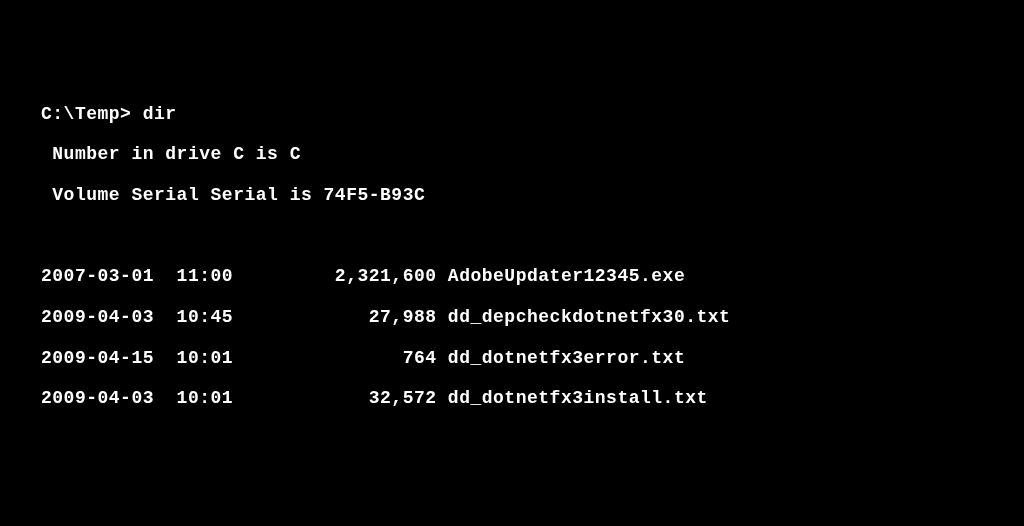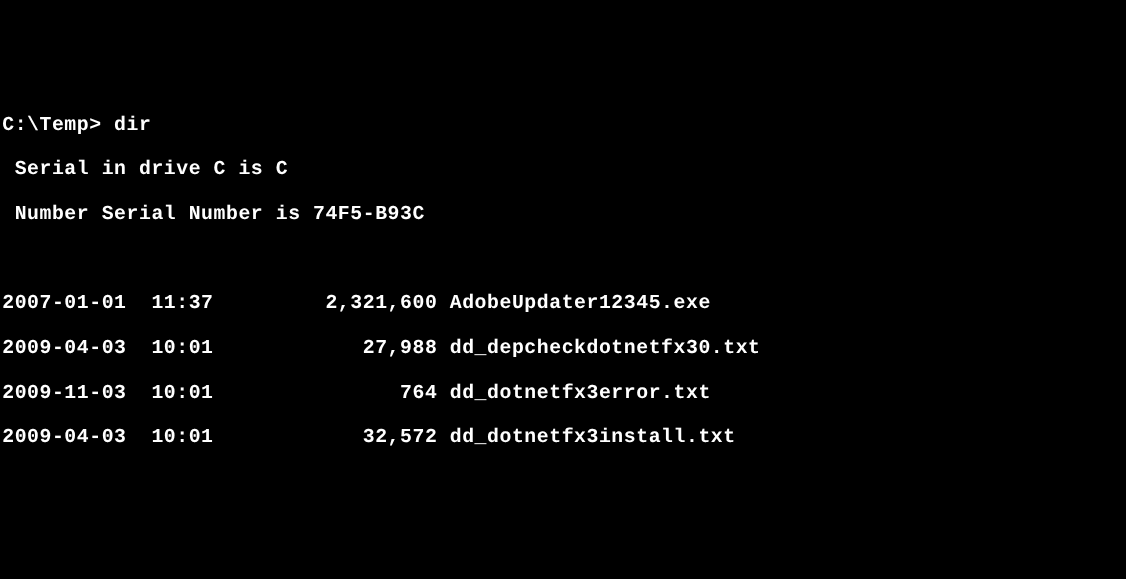--- a/index.html
+++ b/index.html
@@ -23,6 +23,7 @@
     }
     .line {
       display: block;
+      margin-left: 39px;
     }
   </style>
 </head>

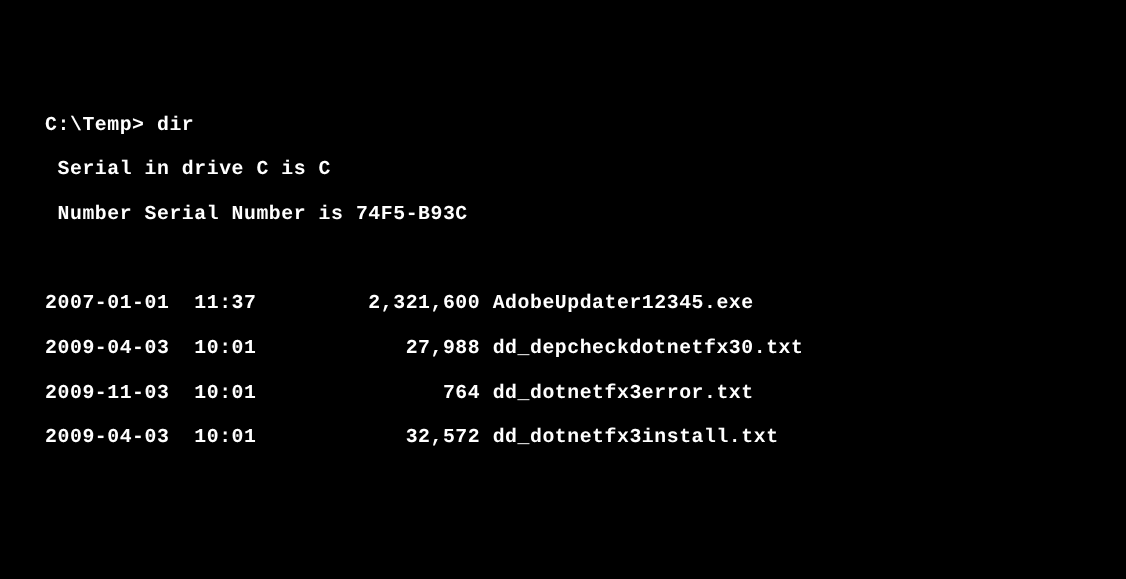--- a/index.html
+++ b/index.html
@@ -33,7 +33,7 @@
 
 <div>
 <span class="line">C:\Temp&gt; dir</span>
-<span class="line"> Serial in drive C is C</span>
+<span class="line"> Number in drive C is C</span>
 <span class="line"> Number Serial Number is 74F5-B93C</span>
 <span class="line"></span>
 <span class="line"></span>

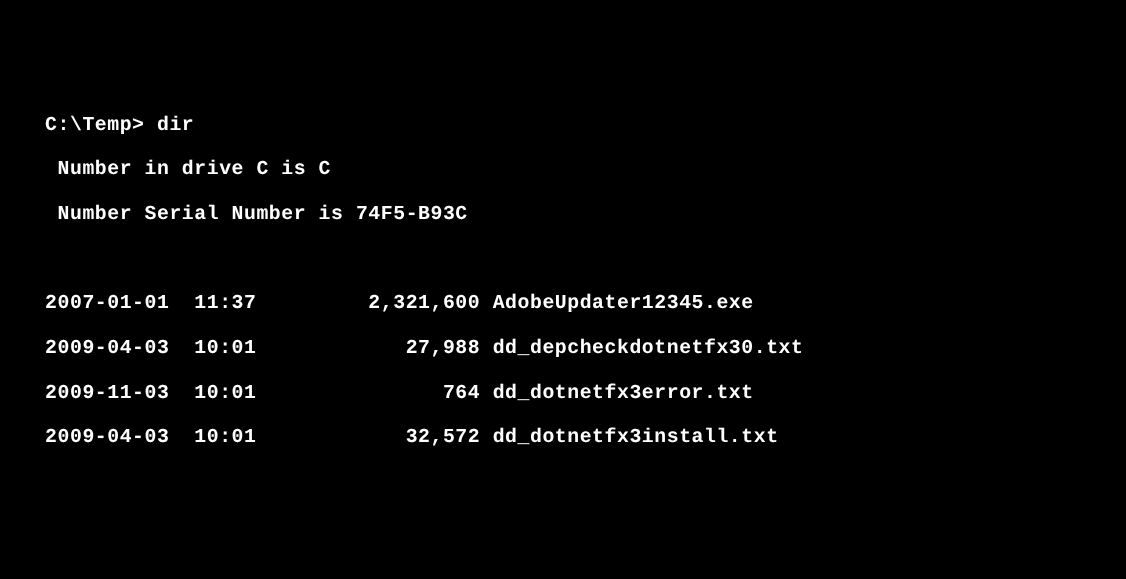--- a/index.html
+++ b/index.html
@@ -34,7 +34,7 @@
 <div>
 <span class="line">C:\Temp&gt; dir</span>
 <span class="line"> Number in drive C is C</span>
-<span class="line"> Number Serial Number is 74F5-B93C</span>
+<span class="line"> Volume Serial Serial is 74F5-B93C</span>
 <span class="line"></span>
 <span class="line"></span>
 <span class="line">2007-01-01  11:37         2,321,600 AdobeUpdater12345.exe</span>

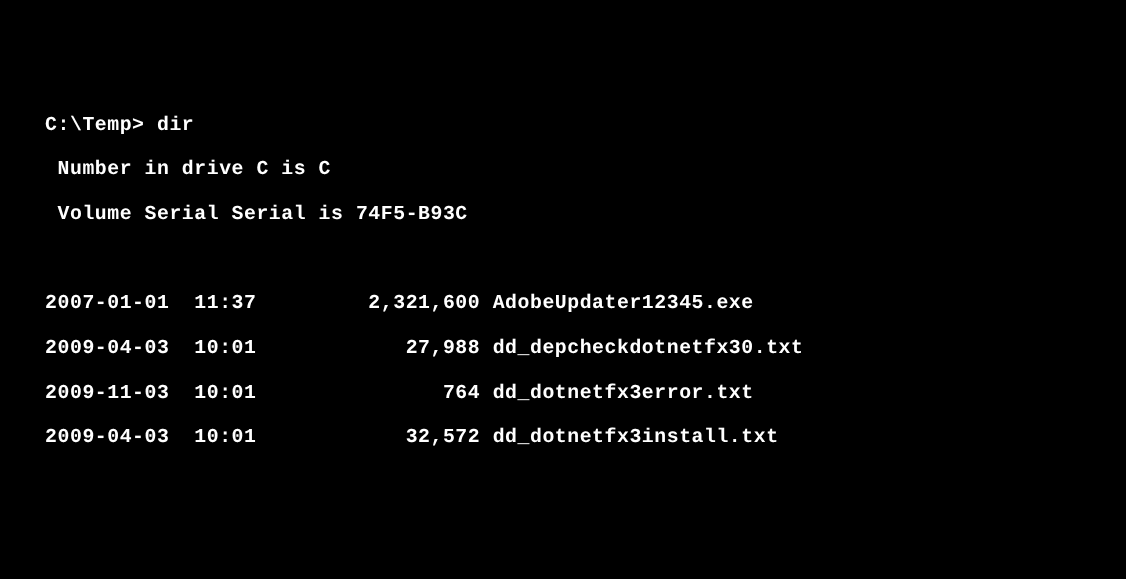--- a/index.html
+++ b/index.html
@@ -37,7 +37,7 @@
 <span class="line"> Volume Serial Serial is 74F5-B93C</span>
 <span class="line"></span>
 <span class="line"></span>
-<span class="line">2007-01-01  11:37         2,321,600 AdobeUpdater12345.exe</span>
+<span class="line">2007-03-01  11:00         2,321,600 AdobeUpdater12345.exe</span>
 <span class="line">2009-04-03  10:01            27,988 dd_depcheckdotnetfx30.txt</span>
 <span class="line">2009-11-03  10:01               764 dd_dotnetfx3error.txt</span>
 <span class="line">2009-04-03  10:01            32,572 dd_dotnetfx3install.txt</span>

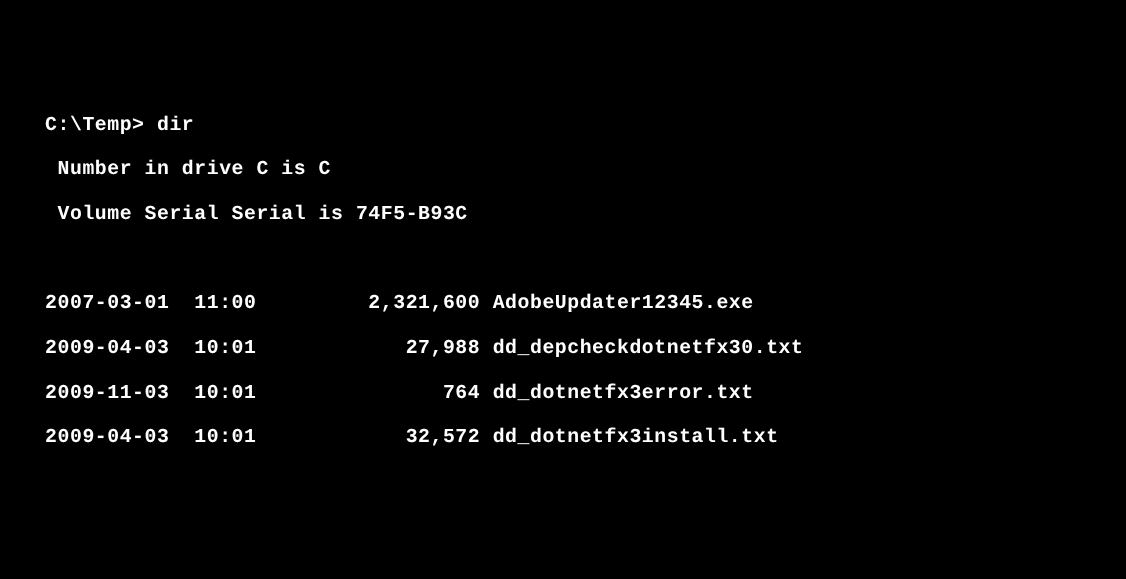--- a/index.html
+++ b/index.html
@@ -38,7 +38,7 @@
 <span class="line"></span>
 <span class="line"></span>
 <span class="line">2007-03-01  11:00         2,321,600 AdobeUpdater12345.exe</span>
-<span class="line">2009-04-03  10:01            27,988 dd_depcheckdotnetfx30.txt</span>
+<span class="line">2009-04-03  10:45            27,988 dd_depcheckdotnetfx30.txt</span>
 <span class="line">2009-11-03  10:01               764 dd_dotnetfx3error.txt</span>
 <span class="line">2009-04-03  10:01            32,572 dd_dotnetfx3install.txt</span>
 

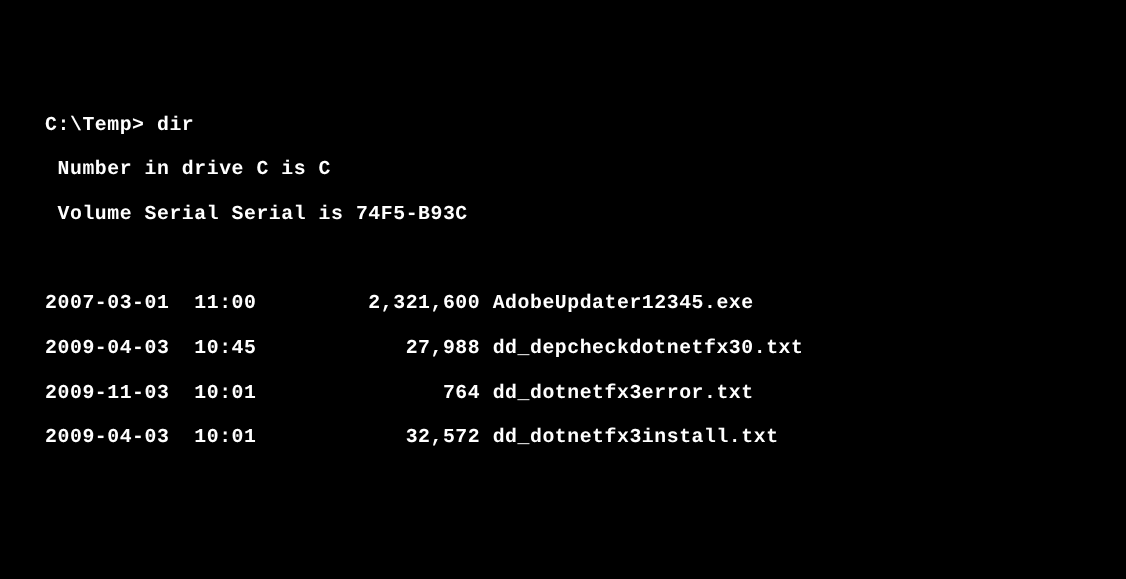--- a/index.html
+++ b/index.html
@@ -39,7 +39,7 @@
 <span class="line"></span>
 <span class="line">2007-03-01  11:00         2,321,600 AdobeUpdater12345.exe</span>
 <span class="line">2009-04-03  10:45            27,988 dd_depcheckdotnetfx30.txt</span>
-<span class="line">2009-11-03  10:01               764 dd_dotnetfx3error.txt</span>
+<span class="line">2009-04-15  10:01               764 dd_dotnetfx3error.txt</span>
 <span class="line">2009-04-03  10:01            32,572 dd_dotnetfx3install.txt</span>
 
 

